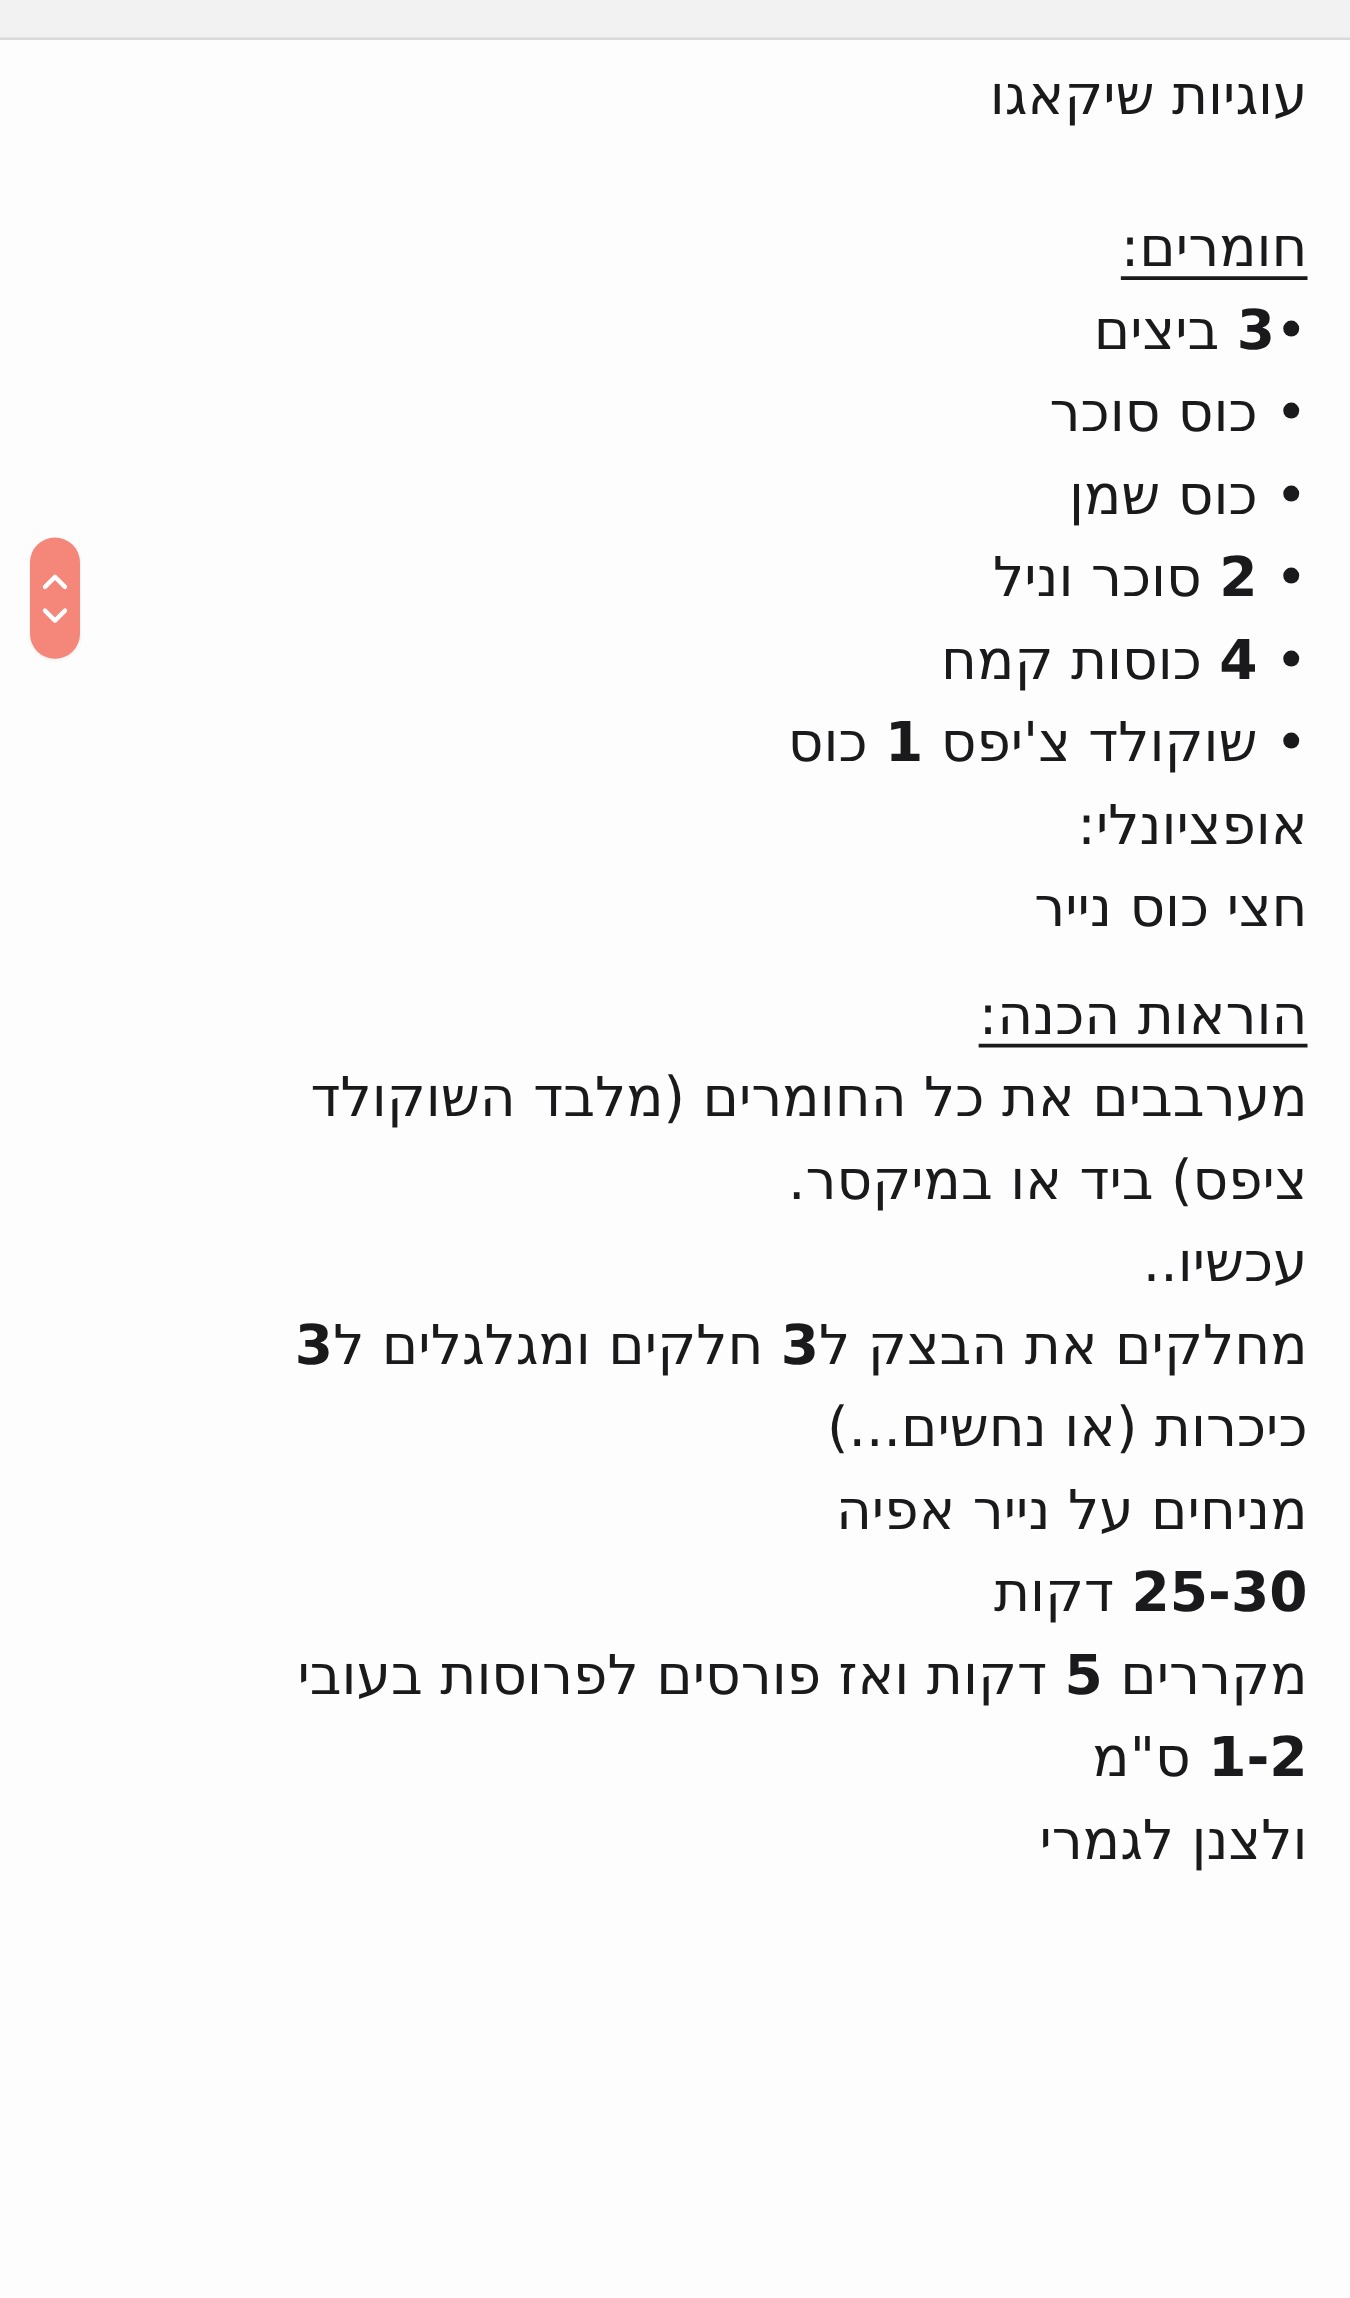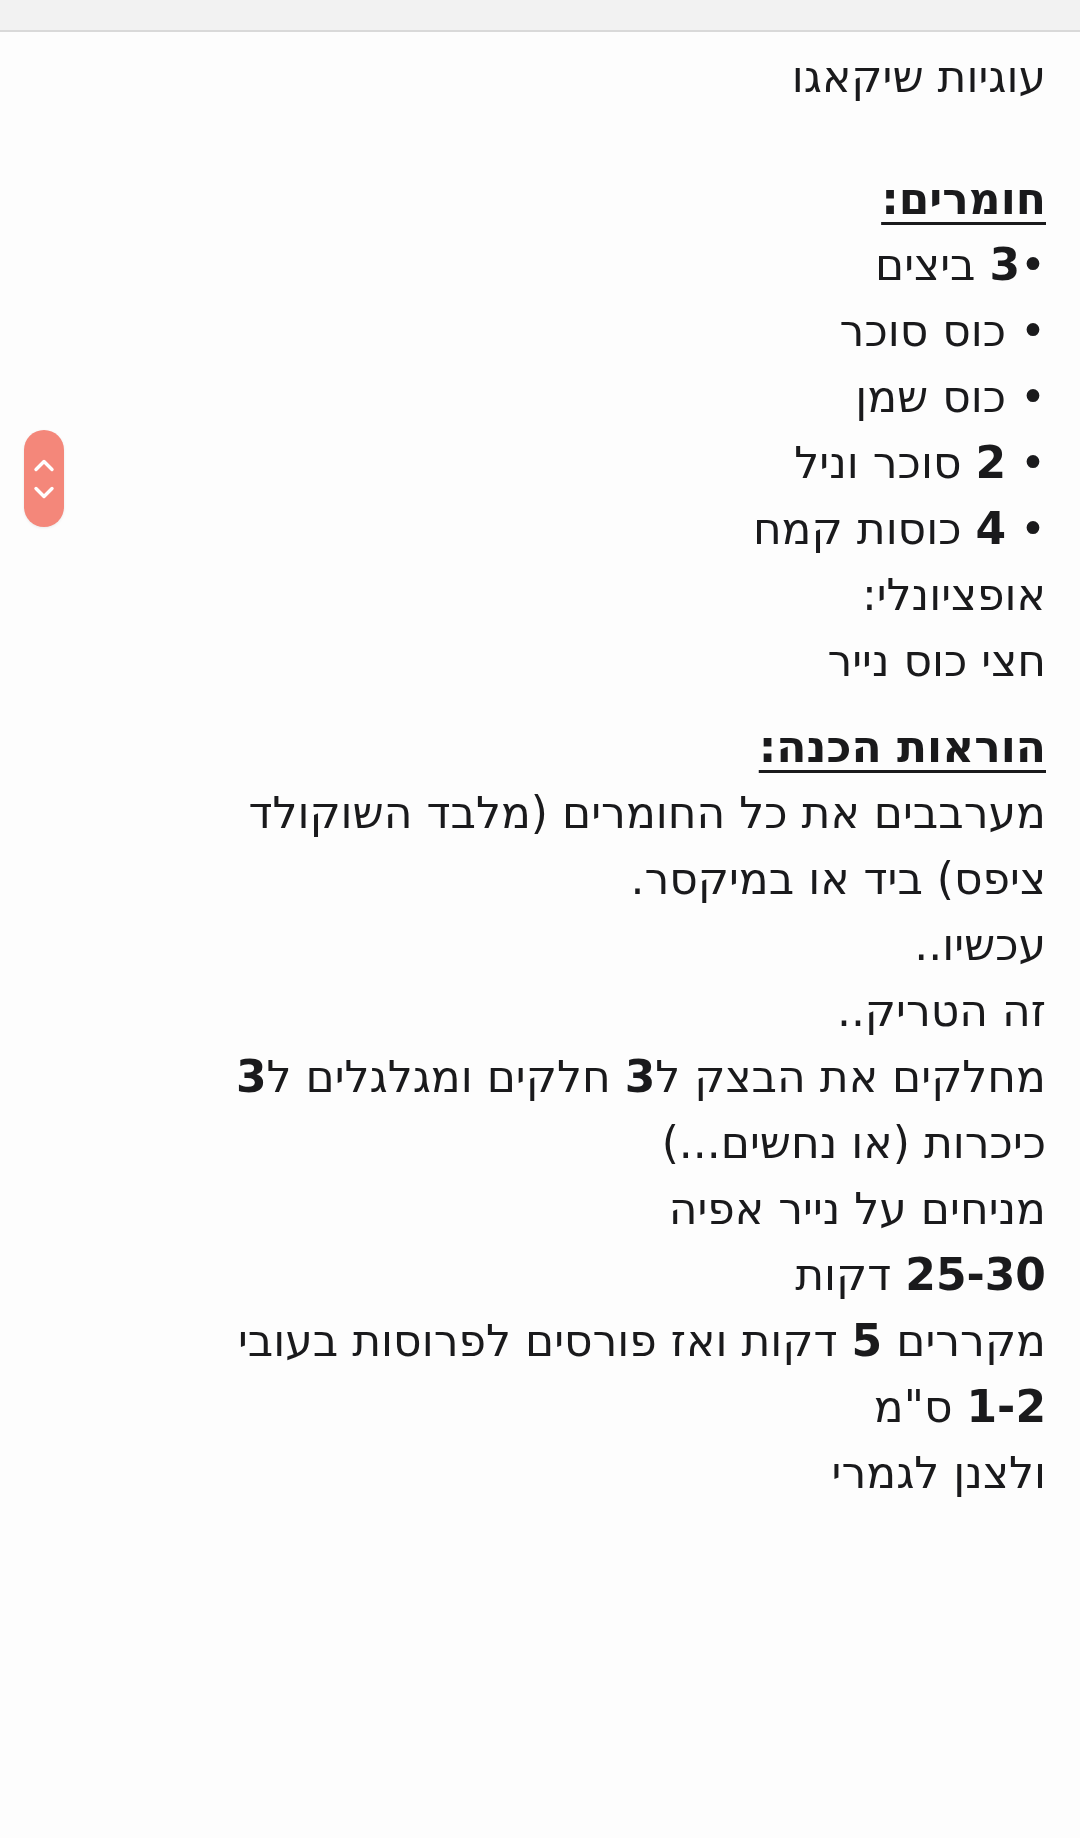--- a/index.html
+++ b/index.html
@@ -28,7 +28,7 @@
   }
   .title{margin-bottom:56px;}
   .sec-header{
-    font-weight:bold;
+    font-weight:normal;
     text-decoration:underline;
     text-decoration-thickness:3px;
     text-underline-offset:8px;

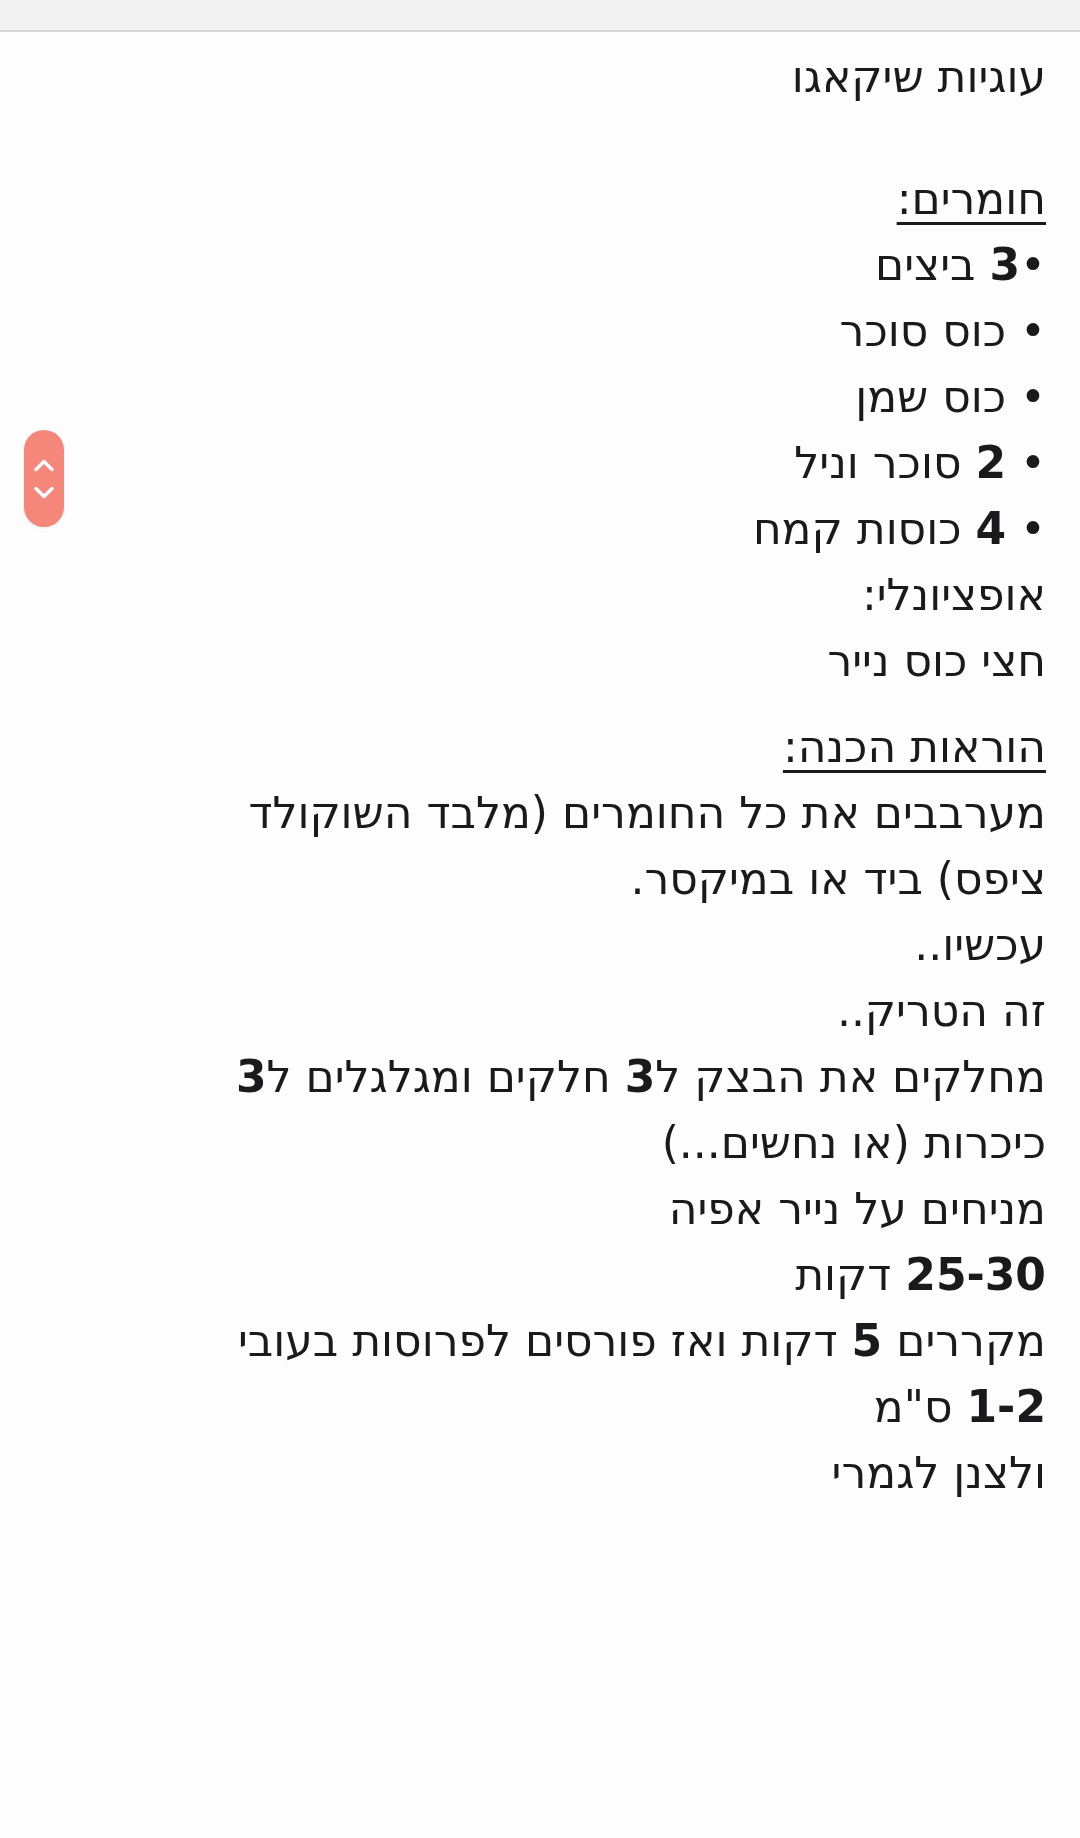--- a/index.html
+++ b/index.html
@@ -71,6 +71,7 @@
     <div class="line">• כוס שמן</div>
     <div class="line">• <b class="num">2</b> סוכר וניל</div>
     <div class="line">• <b class="num">4</b> כוסות קמח</div>
+    <div class="line">• שוקולד צ'יפס <b class="num">1</b> כוס</div>
     <div class="line">אופציונלי:</div>
     <div class="line">חצי כוס נייר</div>
   </div>

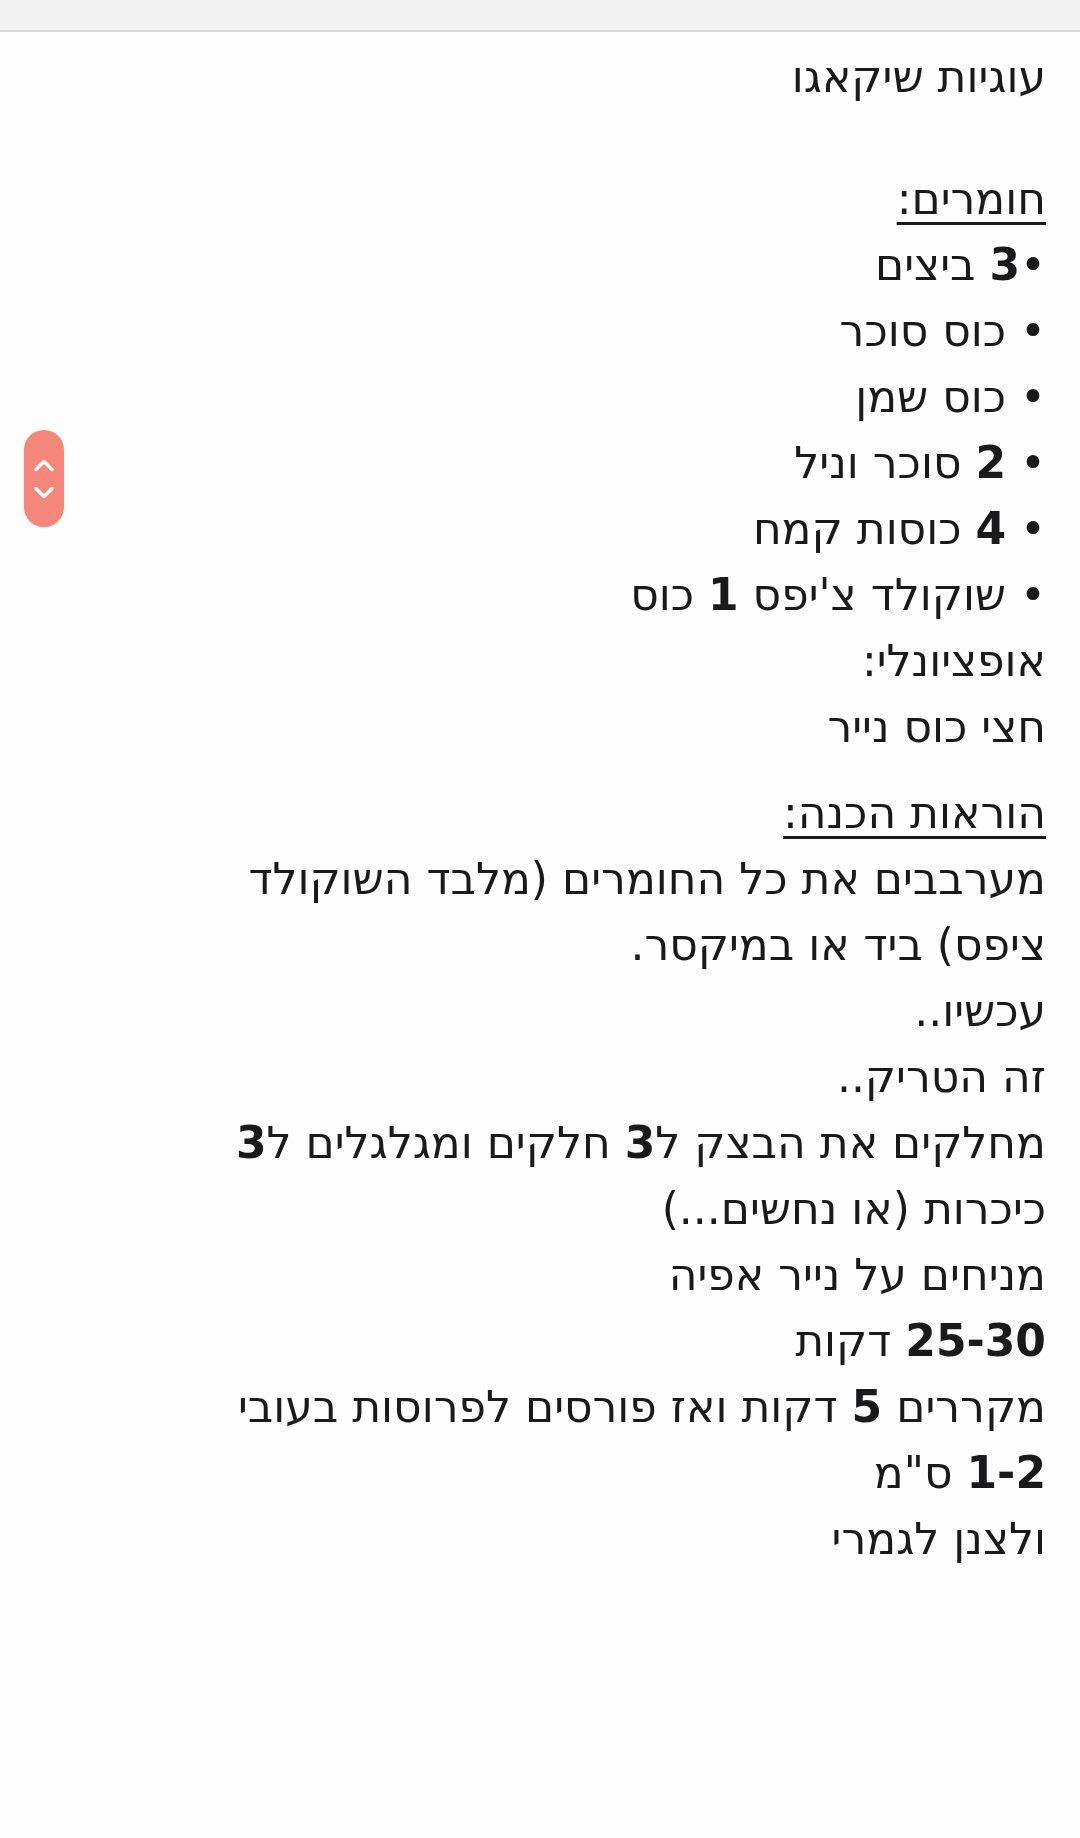--- a/index.html
+++ b/index.html
@@ -81,7 +81,6 @@
     <div class="line">מערבבים את כל החומרים (מלבד השוקולד</div>
     <div class="line">ציפס) ביד או במיקסר.</div>
     <div class="line bold">עכשיו..</div>
-    <div class="line bold">זה הטריק..</div>
     <div class="line">מחלקים את הבצק ל<b class="num">3</b> חלקים ומגלגלים ל<b class="num">3</b></div>
     <div class="line">כיכרות (או נחשים...)</div>
     <div class="line">מניחים על נייר אפיה</div>

